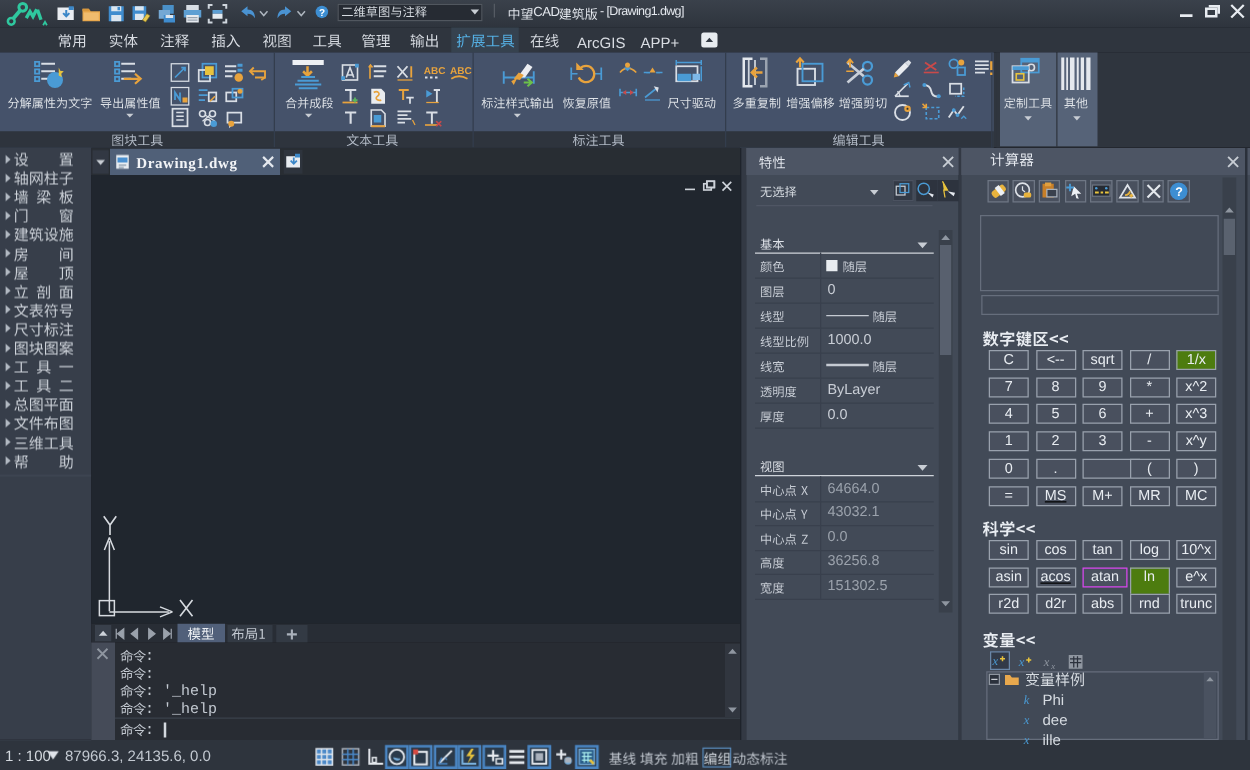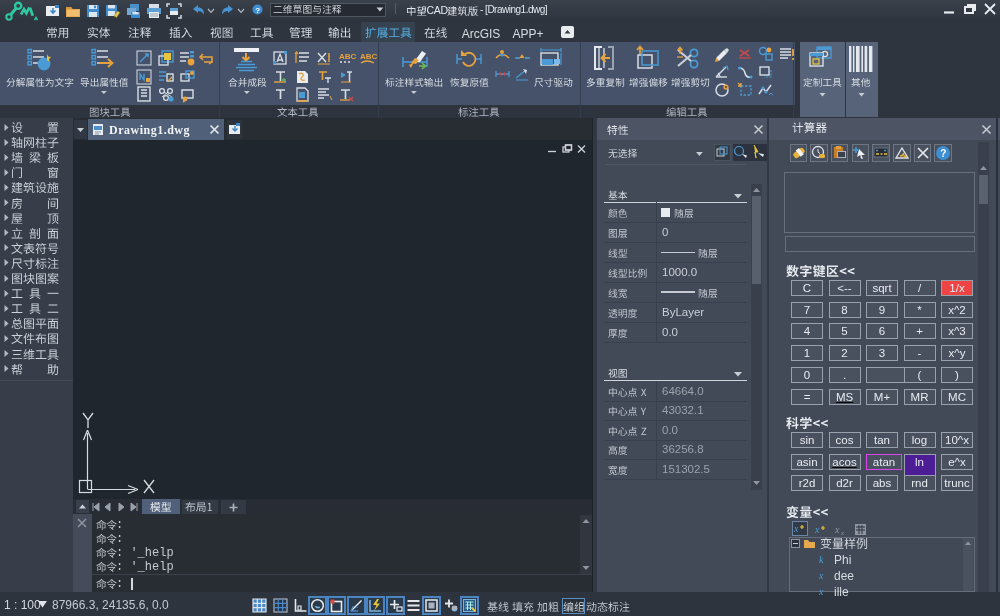--- a/index.html
+++ b/index.html
@@ -1329,7 +1329,7 @@
 <div style="position:absolute;left:903.5px;top:280px;width:32px;height:16px;background:#49505e;border:1px solid #99a1ad;">
       <div style="text-align:center;transform:translateZ(0);font:11.5px 'Liberation Sans',sans-serif;color:#e8ecf1;line-height:14px">/</div>
     </div>
-<div style="position:absolute;left:941.0px;top:280px;width:32px;height:16px;background:#ef4444;border:1px solid #99a1ad;">
+<div style="position:absolute;left:941.0px;top:280px;width:32px;height:16px;background:#4d7c0f;border:1px solid #99a1ad;">
       <div style="text-align:center;transform:translateZ(0);font:11.5px 'Liberation Sans',sans-serif;color:#e8ecf1;line-height:14px">1/x</div>
     </div>
 <div style="position:absolute;left:791px;top:301.7px;width:32px;height:16px;background:#49505e;border:1px solid #99a1ad;">

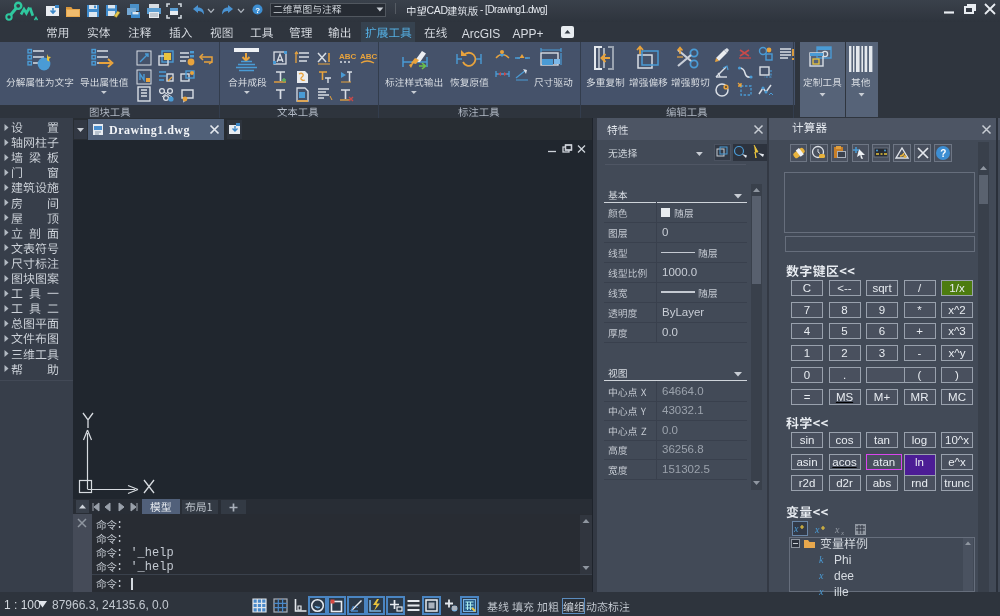--- a/index.html
+++ b/index.html
@@ -1439,7 +1439,7 @@
 <div style="position:absolute;left:866.0px;top:453.5px;width:36px;height:16px;background:#49505e;border:1px solid #d946ef;">
       <div style="text-align:center;transform:translateZ(0);font:11.5px 'Liberation Sans',sans-serif;color:#e8ecf1;line-height:14px">atan</div>
     </div>
-<div style="position:absolute;left:903.5px;top:453.5px;width:32px;height:28px;background:#4c1d95;border:1px solid #99a1ad;">
+<div style="position:absolute;left:903.5px;top:453.5px;width:32px;height:28px;background:#4d7c0f;border:1px solid #99a1ad;">
       <div style="text-align:center;transform:translateZ(0);font:11.5px 'Liberation Sans',sans-serif;color:#e8ecf1;line-height:14px">ln</div>
     </div>
 <div style="position:absolute;left:941.0px;top:453.5px;width:32px;height:16px;background:#49505e;border:1px solid #99a1ad;">

